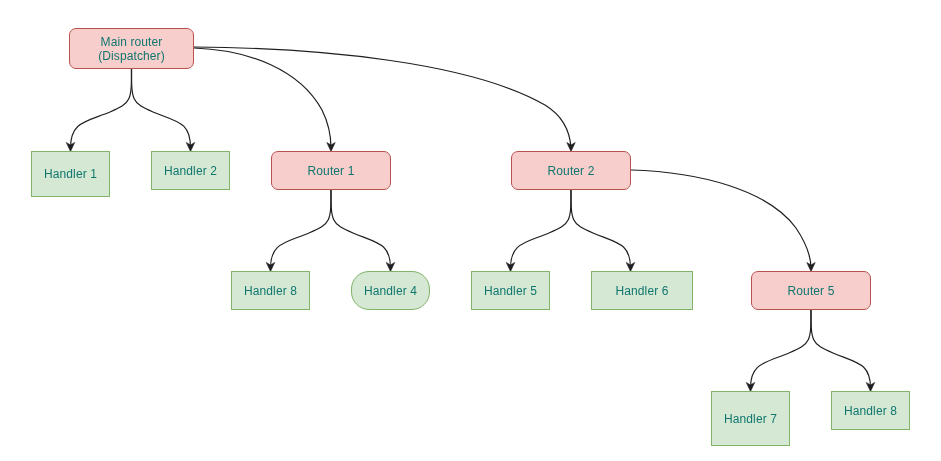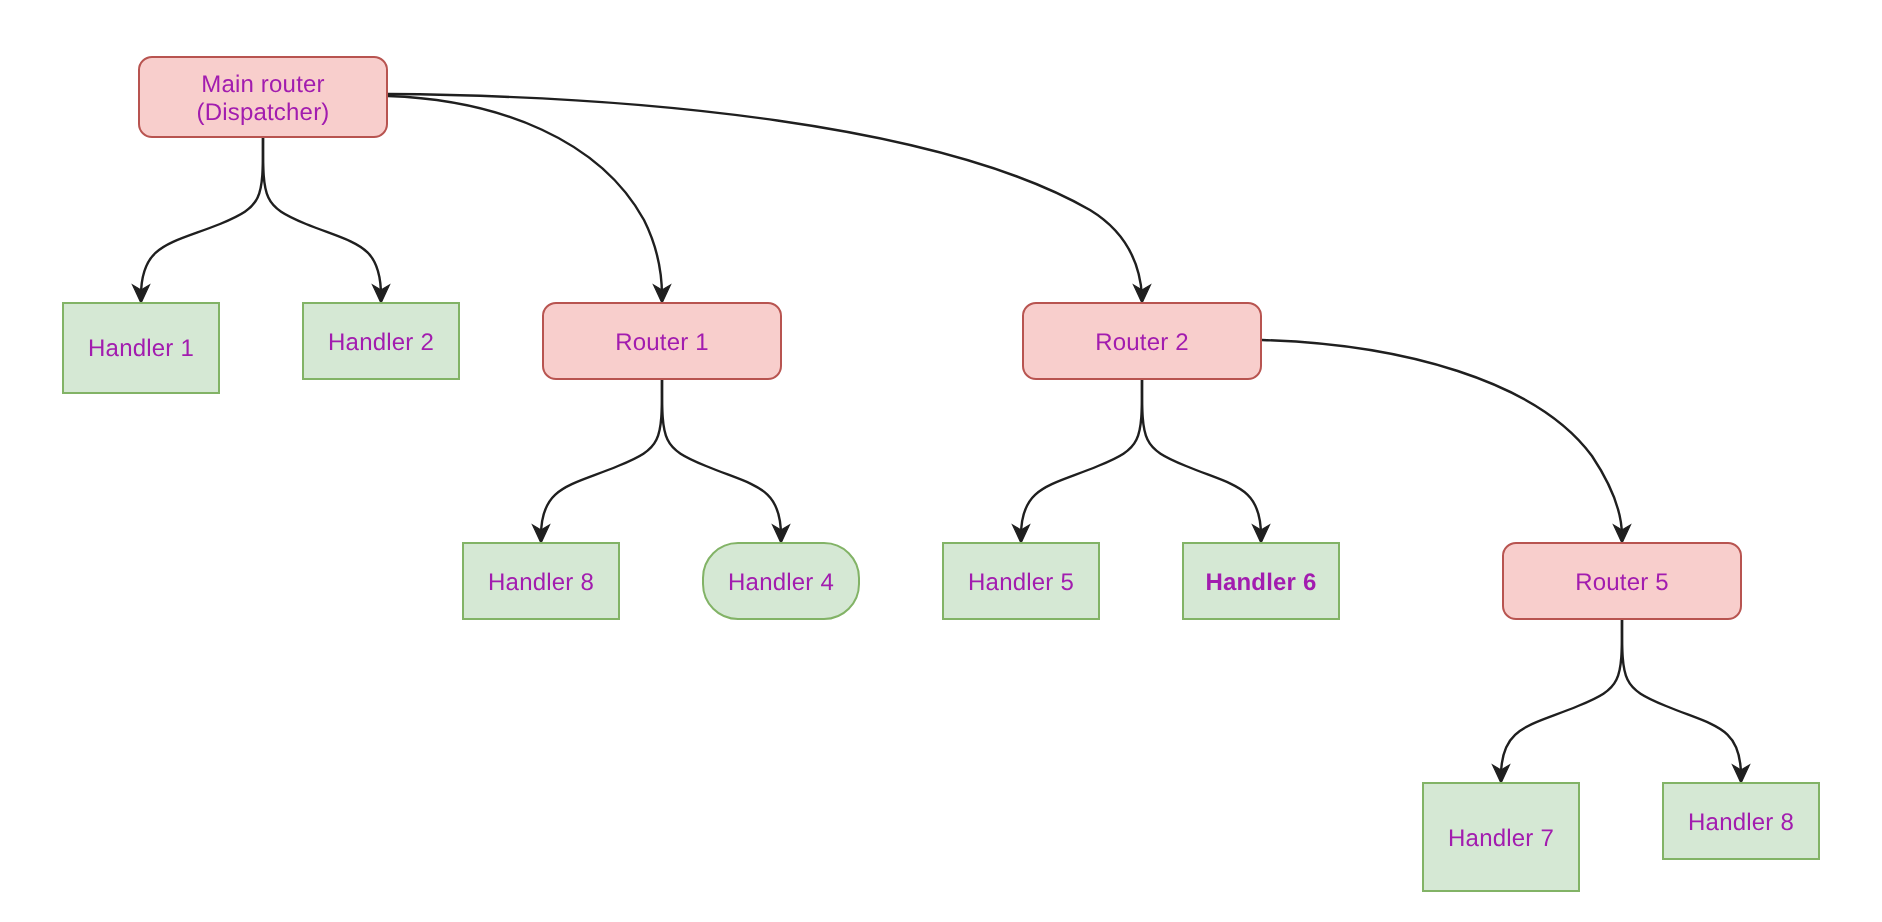--- a/index.html
+++ b/index.html
@@ -36,7 +36,7 @@
     text-align: center;
     font-size: 12px;
     line-height: 14px;
-    color: #a21caf;
+    color: #0f766e;
     letter-spacing: 0.1px;
     white-space: pre-line;
   }

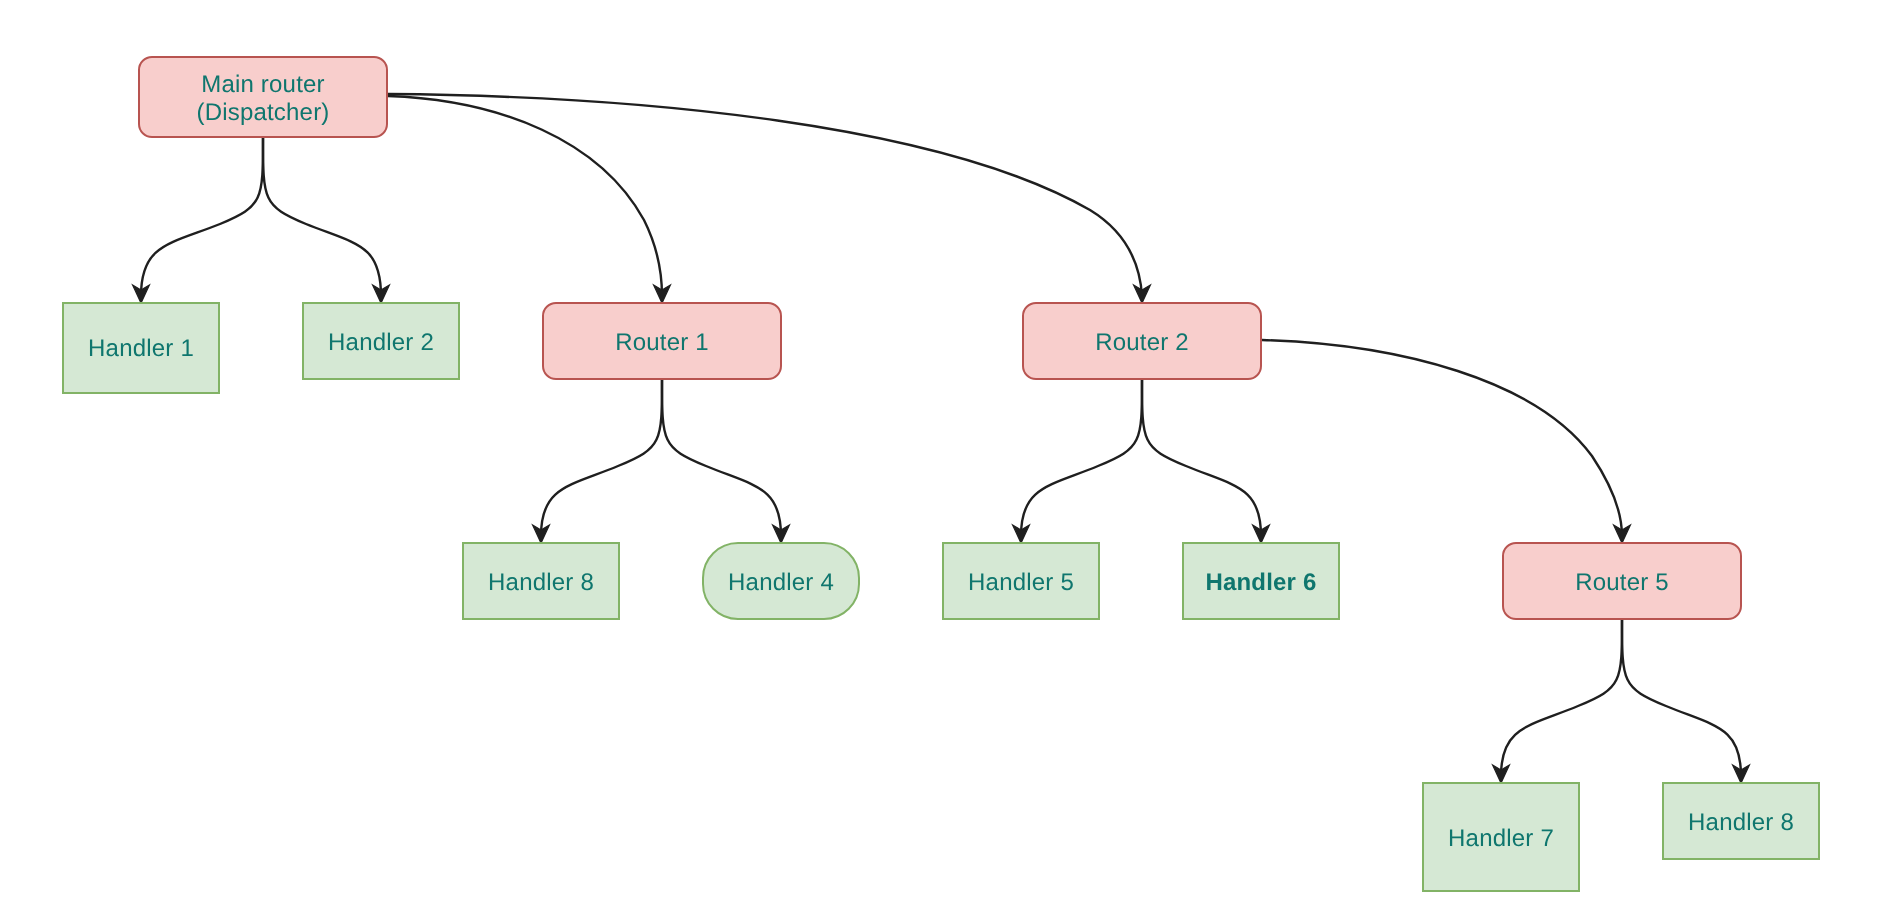--- a/index.html
+++ b/index.html
@@ -101,7 +101,7 @@
       <div class="node node-handler" style="left: 231px; top: 271px; width: 79px; height: 39px;">Handler 8</div>
       <div class="node node-handler" style="left: 351px; top: 271px; width: 79px; height: 39px; border-radius: 18px;">Handler 4</div>
       <div class="node node-handler" style="left: 471px; top: 271px; width: 79px; height: 39px;">Handler 5</div>
-      <div class="node node-handler" style="left: 591px; top: 271px; width: 79px; height: 39px; font-weight: bold;">Handler 6</div>
+      <div class="node node-handler" style="left: 591px; top: 271px; width: 102px; height: 39px;">Handler 6</div>
       <div class="node node-router" style="left: 751px; top: 271px; width: 120px; height: 39px;">Router 5</div>
       <div class="node node-handler" style="left: 711px; top: 391px; width: 79px; height: 55px;">Handler 7</div>
       <div class="node node-handler" style="left: 831px; top: 391px; width: 79px; height: 39px;">Handler 8</div>

